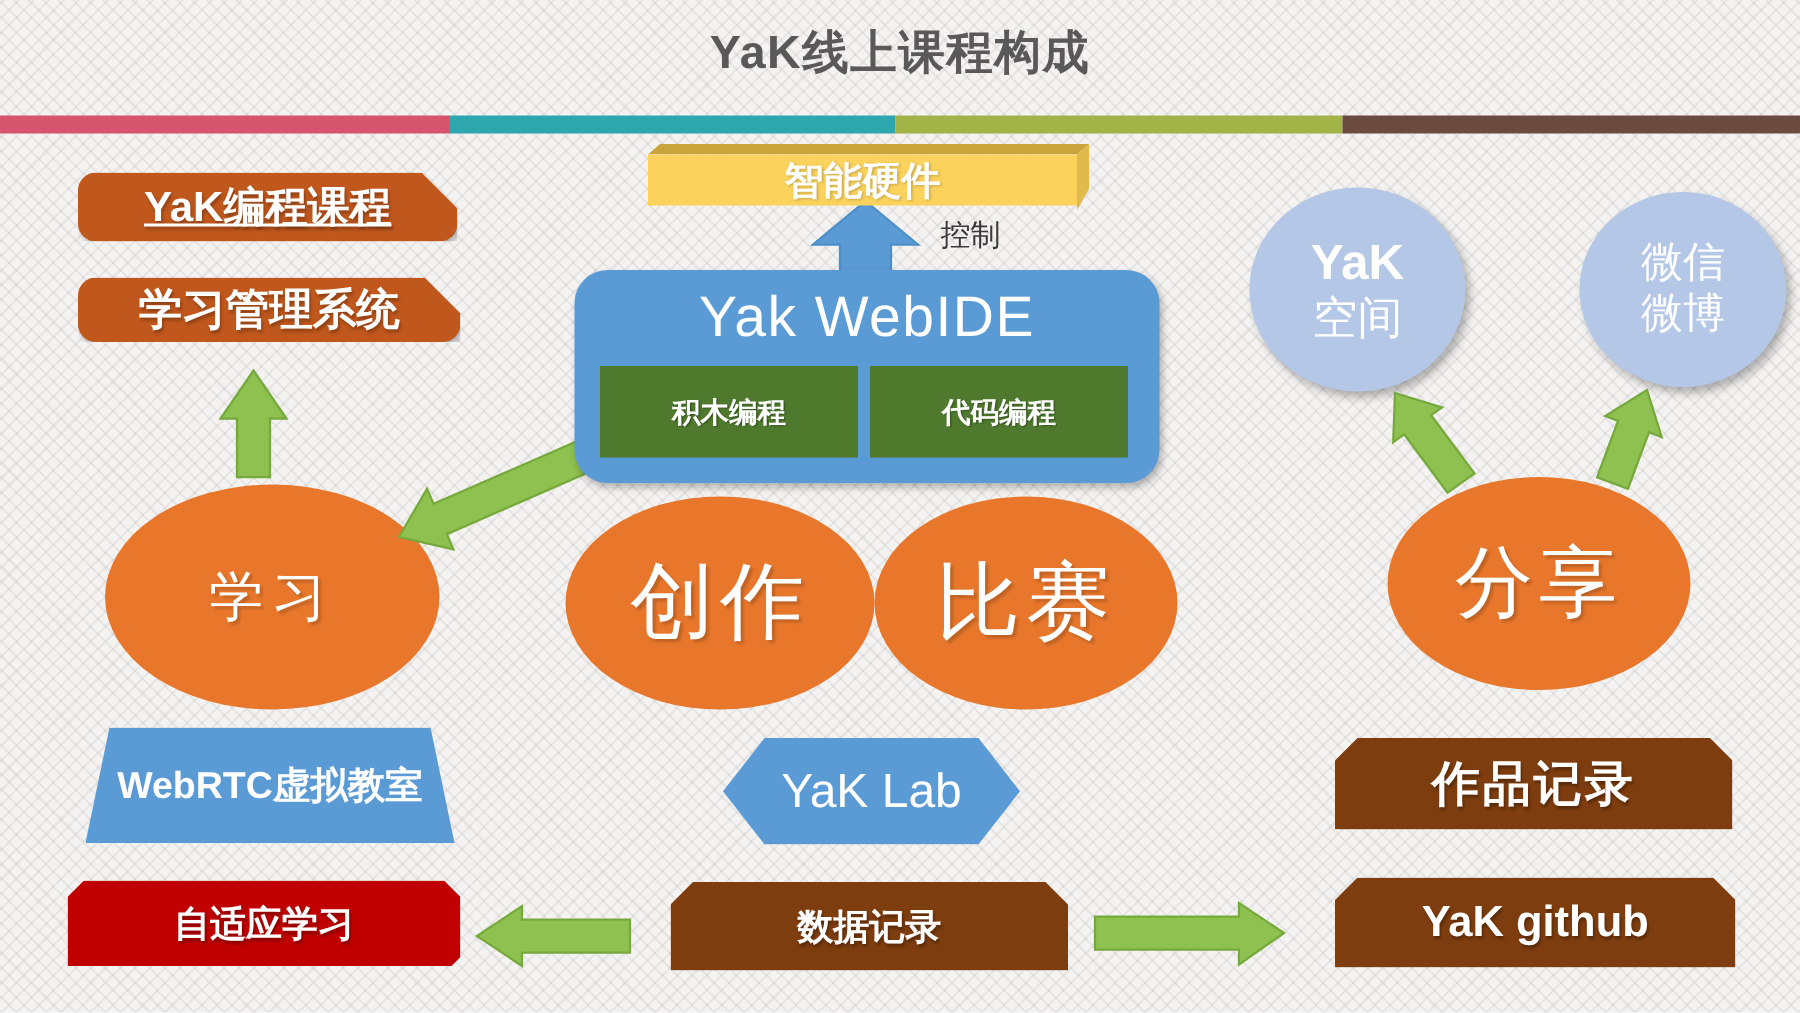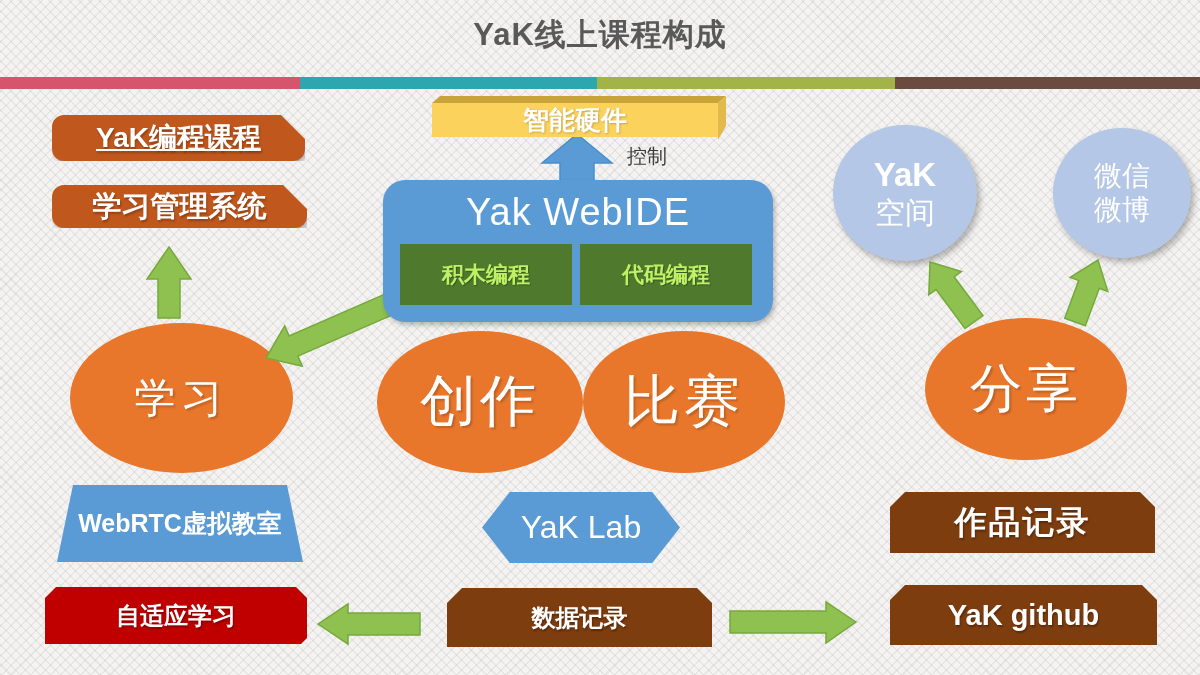--- a/index.html
+++ b/index.html
@@ -59,7 +59,7 @@
   .webide{left:383px;top:180px;width:390px;height:142px;background:var(--blue);border-radius:22px;
     box-shadow:2px 3px 5px rgba(0,0,0,.25);flex-direction:column;justify-content:flex-start;}
   .webide-title{height:64px;display:flex;align-items:center;font-size:38px;font-weight:400;letter-spacing:1px;}
-  .prog-box{position:absolute;background:var(--green-box);color:#bef264;font-weight:bold;font-size:22px;
+  .prog-box{position:absolute;background:var(--green-box);color:#ffffff;font-weight:bold;font-size:19px;
     display:flex;align-items:center;justify-content:center;text-shadow:1px 1px 1px rgba(0,0,0,.3);}
   .prog-block{left:17px;top:64px;width:172px;height:61px;}
   .prog-code{left:197px;top:64px;width:172px;height:61px;}

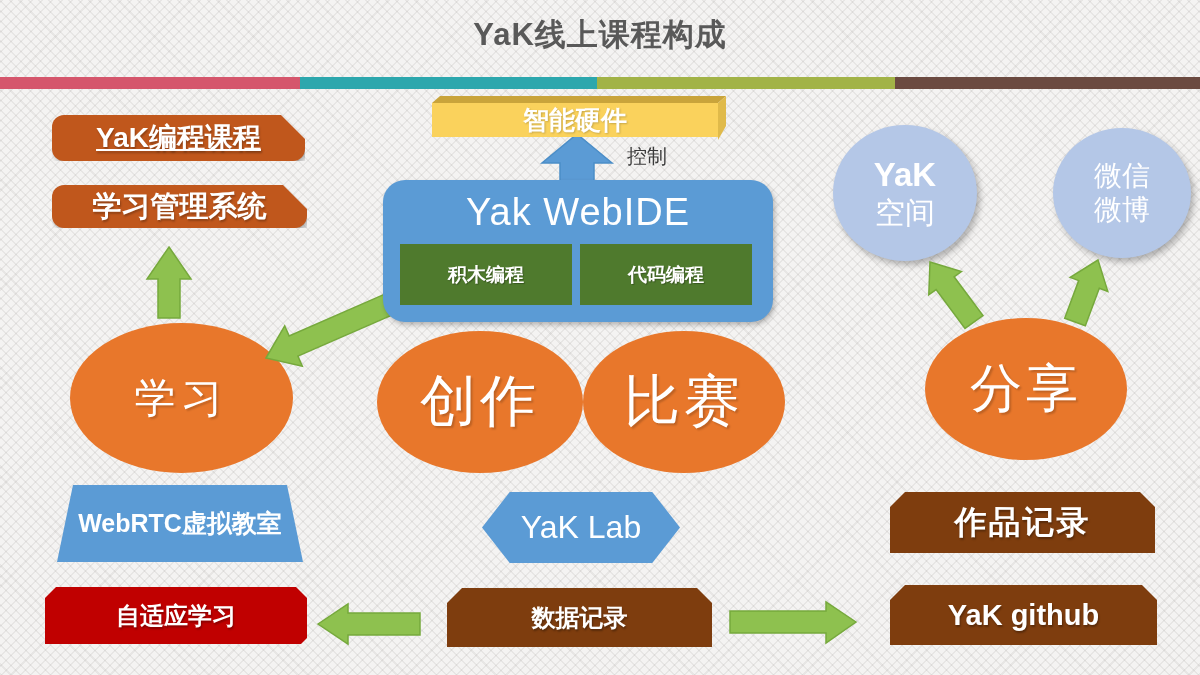--- a/index.html
+++ b/index.html
@@ -68,7 +68,7 @@
   .ellipse{background:var(--orange);border-radius:50%;
     font-family:"Liberation Serif","DejaVu Serif",serif;font-weight:400;
     text-shadow:2px 2px 2px rgba(0,0,0,.18);}
-  .el-learn{left:70px;top:323px;width:223px;height:150px;font-size:41px;letter-spacing:6px;}
+  .el-learn{left:70px;top:323px;width:223px;height:150px;font-size:36px;letter-spacing:6px;}
   .el-create{left:377px;top:331px;width:206px;height:142px;font-size:56px;letter-spacing:4px;}
   .el-compete{left:583px;top:331px;width:202px;height:142px;font-size:56px;letter-spacing:4px;}
   .el-share{left:925px;top:318px;width:202px;height:142px;font-size:52px;letter-spacing:4px;}

